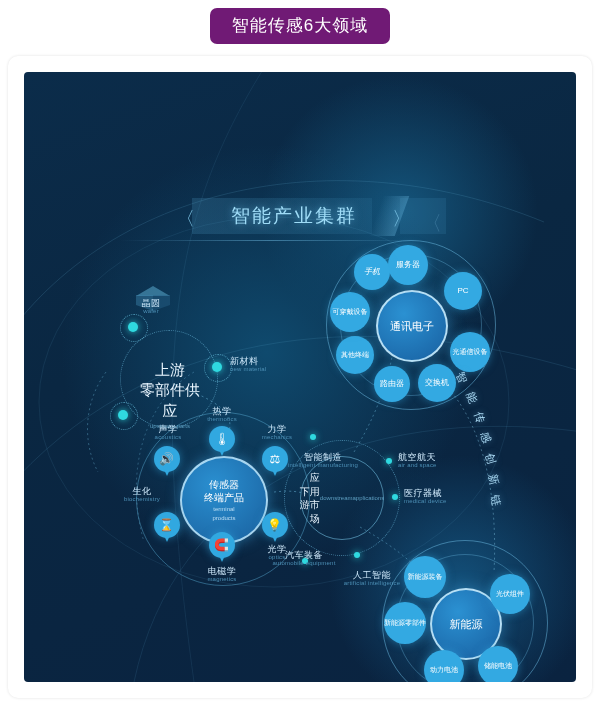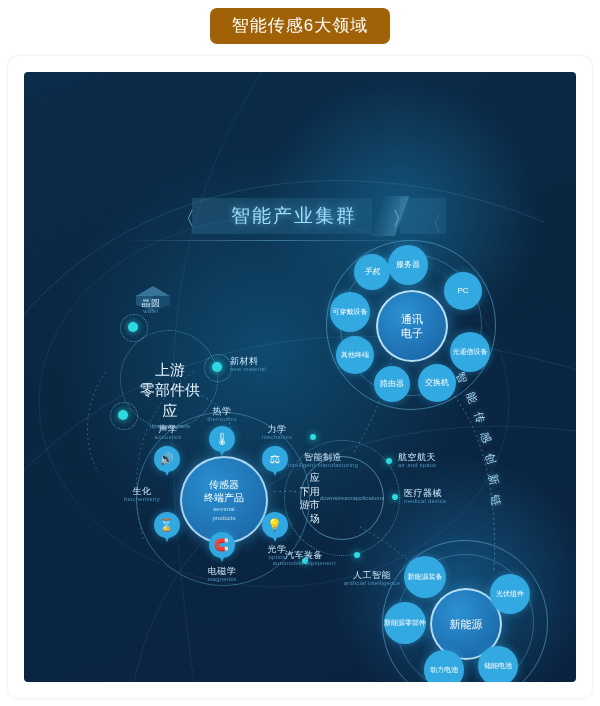--- a/index.html
+++ b/index.html
@@ -17,7 +17,7 @@
     display:flex;justify-content:center;align-items:center;
   }
   .badge{
-    background:#a16207;
+    background:#701a75;
     color:#ffffff;
     font-size:17px;
     letter-spacing:1px;

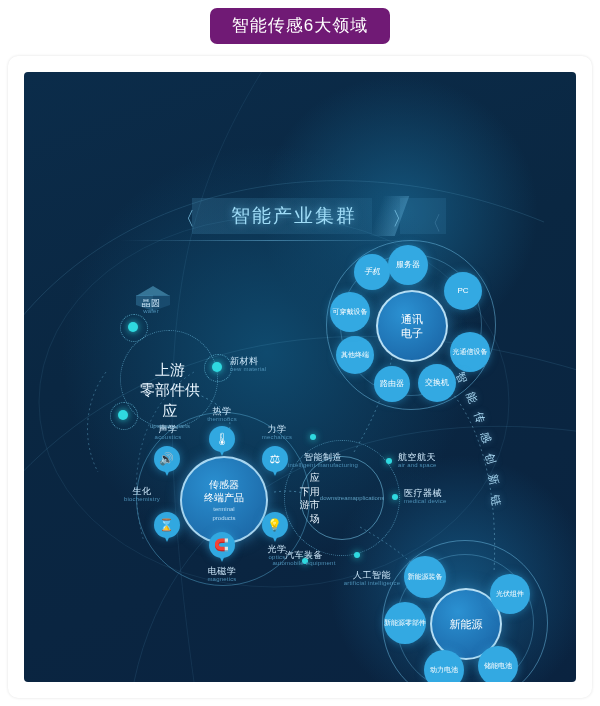--- a/index.html
+++ b/index.html
@@ -396,7 +396,7 @@
       <div class="cluster" style="left:302px;top:168px;width:168px;height:168px;">
         <div class="outer"></div>
         <div class="inner" style="left:14px;top:14px;width:140px;height:140px;"></div>
-        <div class="core" style="left:50px;top:50px;width:68px;height:68px;flex-direction:column;">
+        <div class="core" style="left:50px;top:50px;width:68px;height:68px;flex-direction:row;">
           <span>通讯</span>
           <span>电子</span>
         </div>

